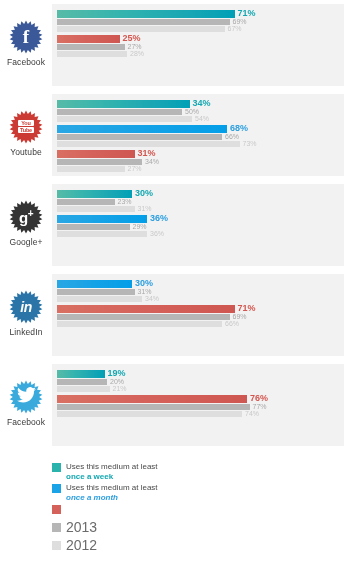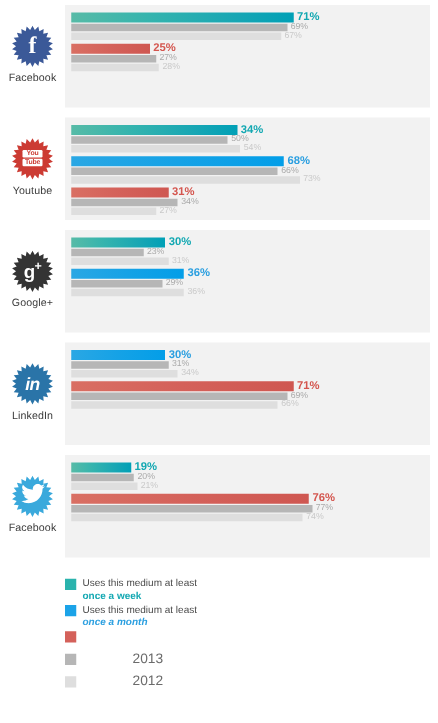--- a/index.html
+++ b/index.html
@@ -142,7 +142,7 @@
     display: flex; align-items: center;
     margin-top: 8px;
   }
-  .legend-year .legend-text { font-size: 11px; color: #6b6b6b; margin-left: 40px; }
+  .legend-year .legend-text { font-size: 14px; color: #6b6b6b; }
 </style>
 </head>
 <body>

